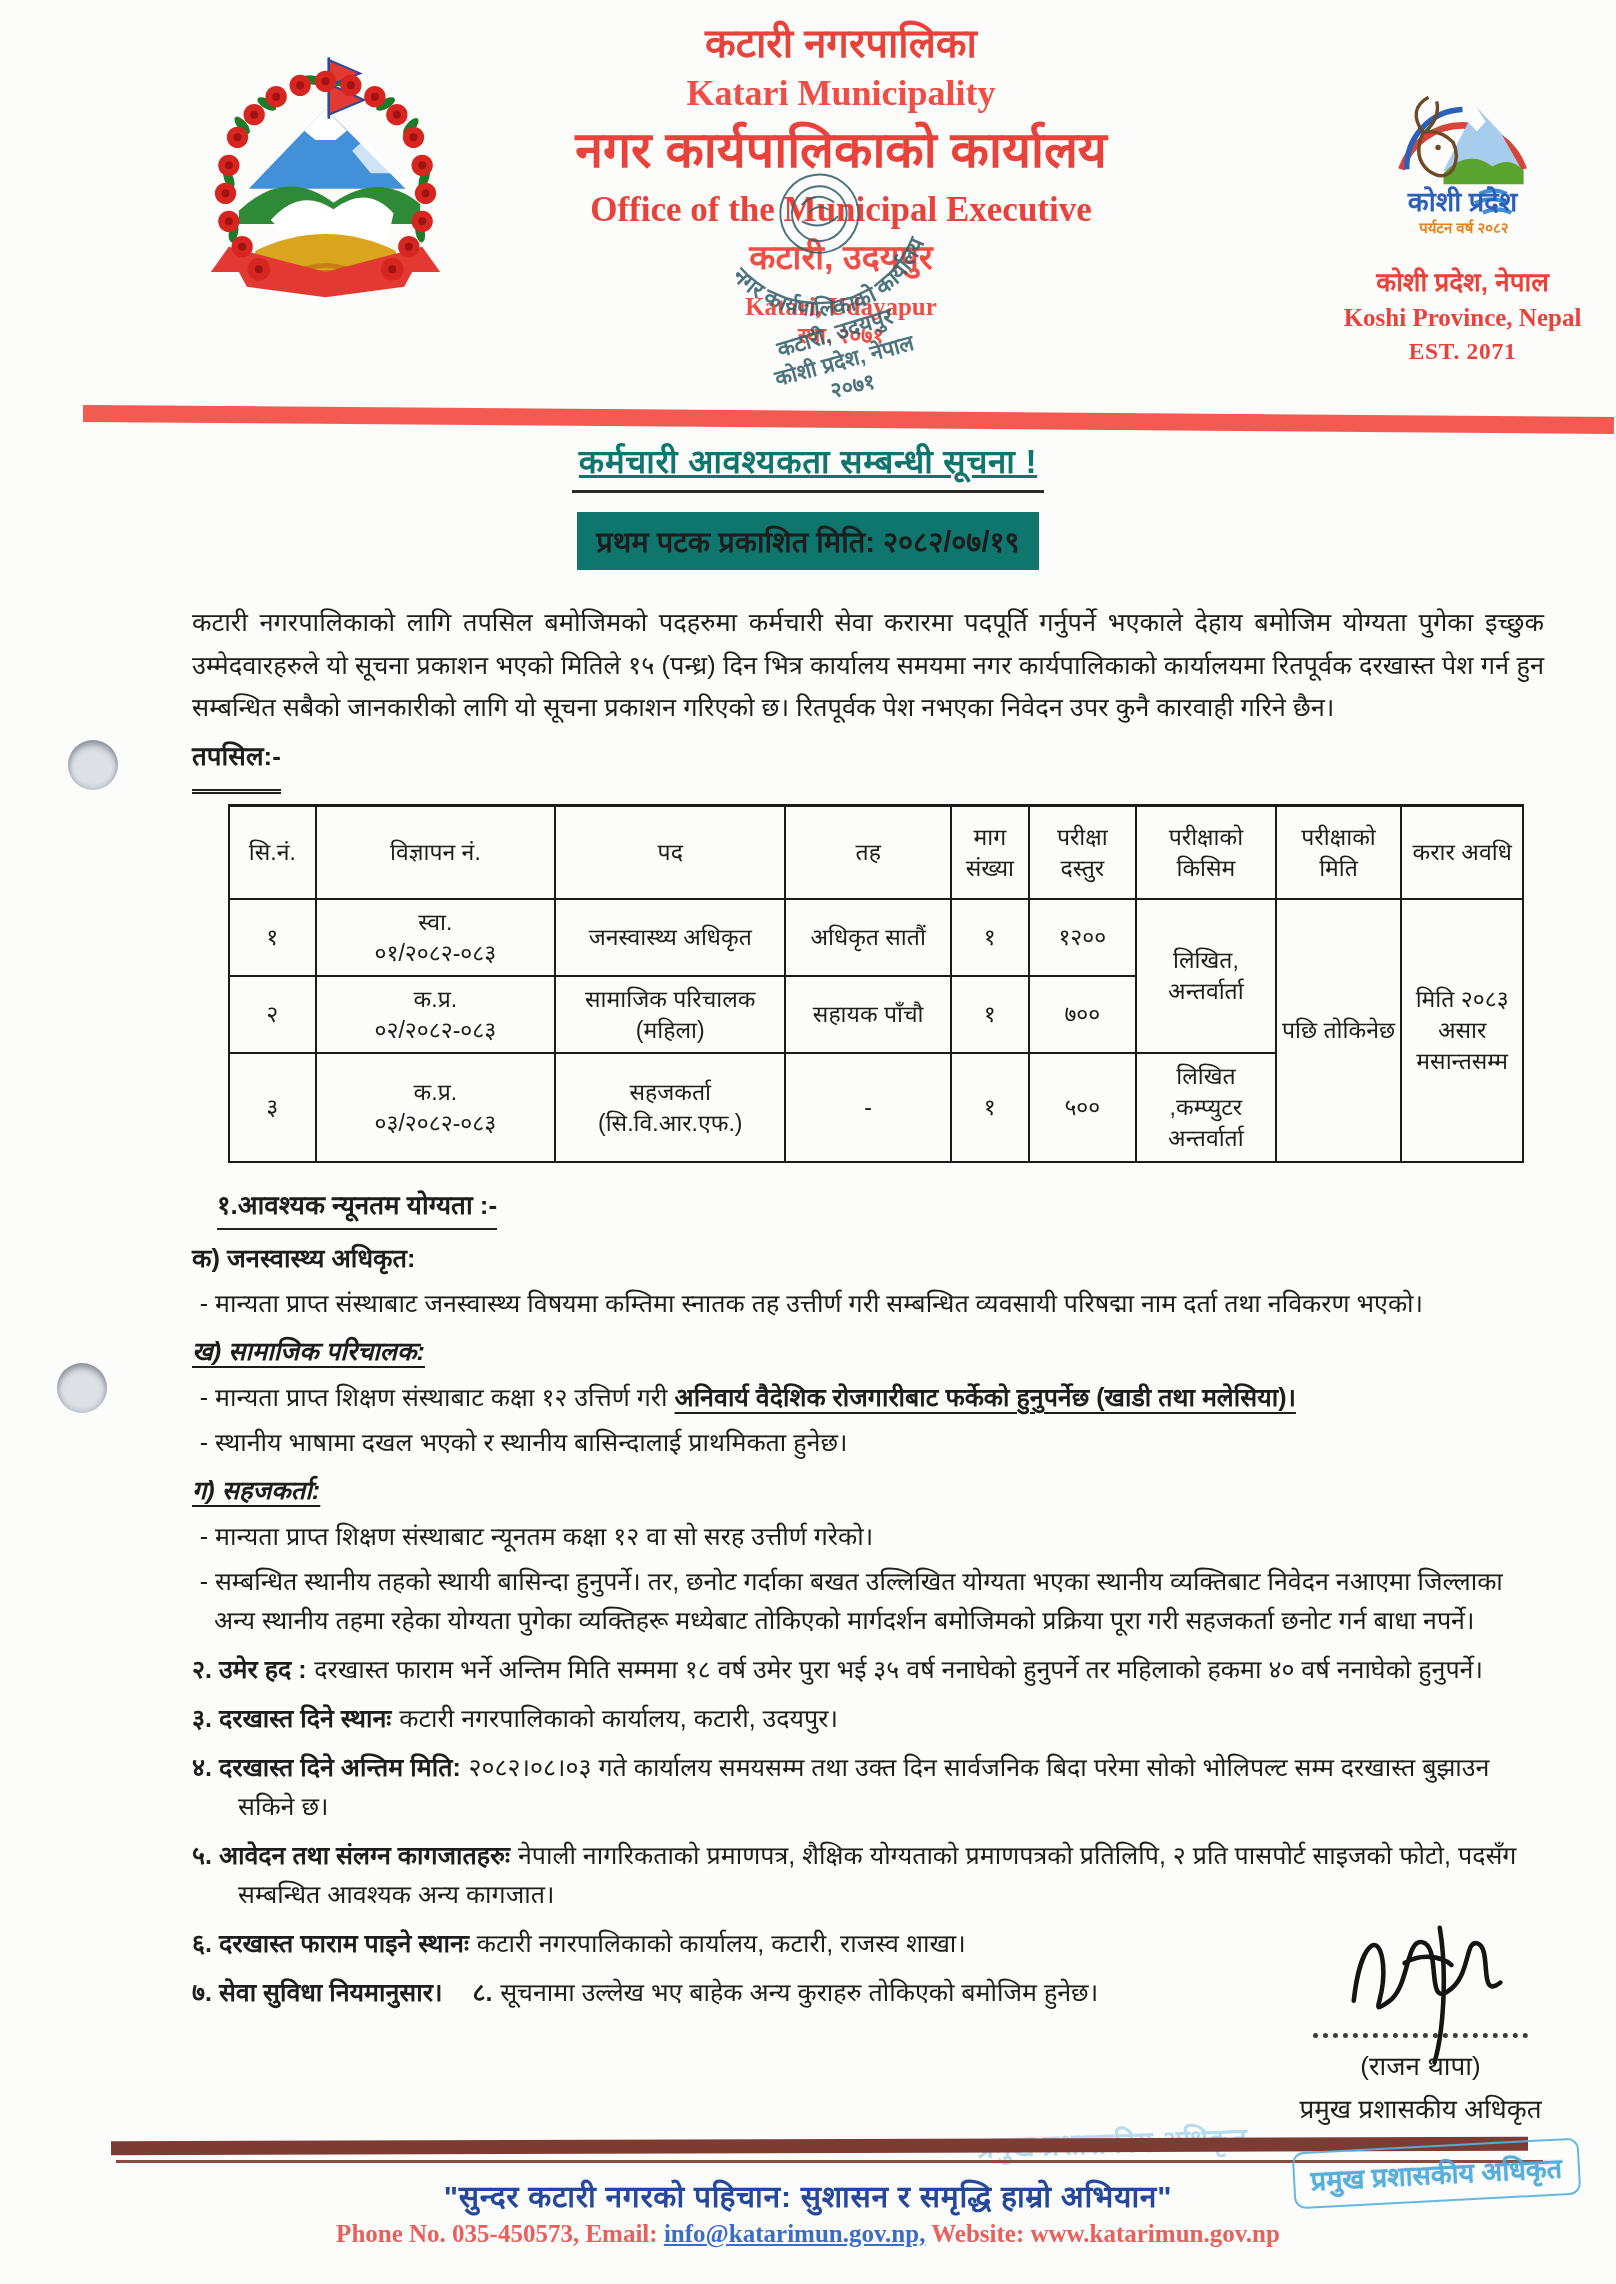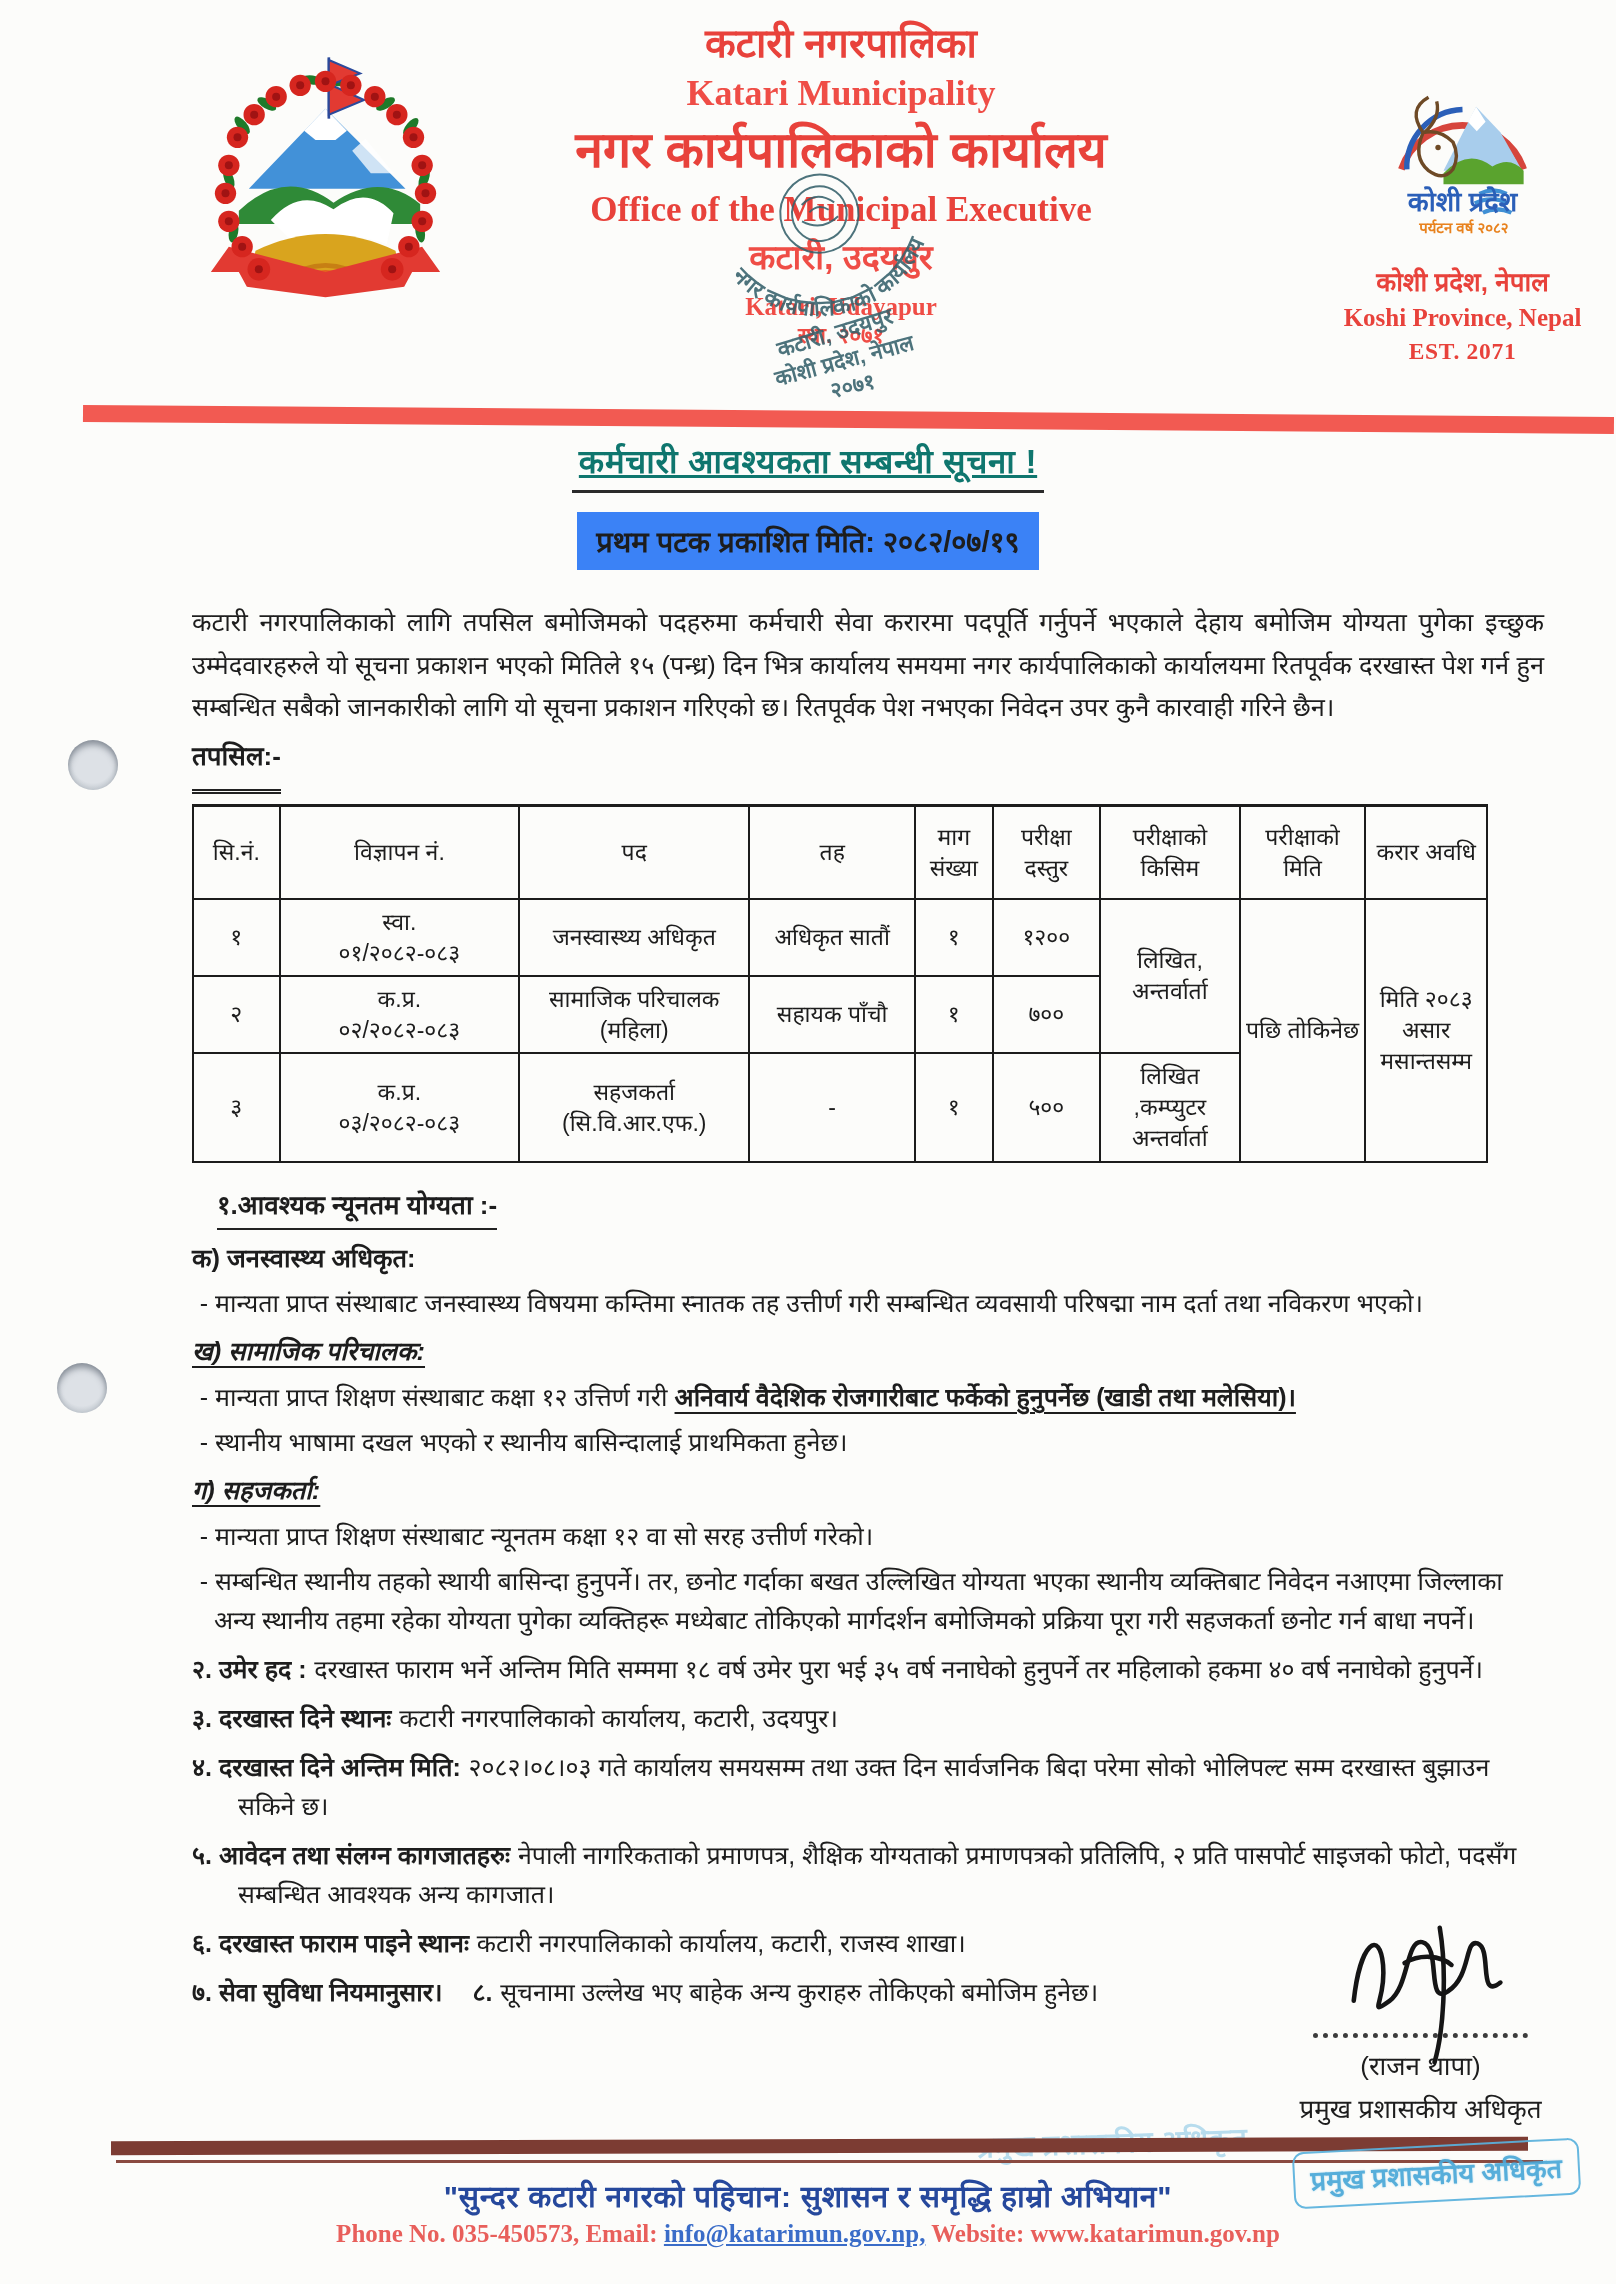--- a/index.html
+++ b/index.html
@@ -33,7 +33,7 @@
     border-bottom:3.9px solid #2a2a2a;padding:0 6.5px 6.5px;letter-spacing:0.7px;text-decoration:underline;}
   .pub-wrap{margin-top:19.5px;}
   .pub-date{display:inline-block;font-size:29px;font-weight:700;color:#1d1d1d;
-    background:#3b82f6;padding:9px 19.5px 10.4px;}
+    background:#0f766e;padding:9px 19.5px 10.4px;}
   .content{margin:31px 72px 0 192px;}
   .intro{font-size:25.4px;line-height:1.66;text-align:justify;}
   .tapasil{display:inline-block;font-size:26px;font-weight:700;border-bottom:5.9px double #222;

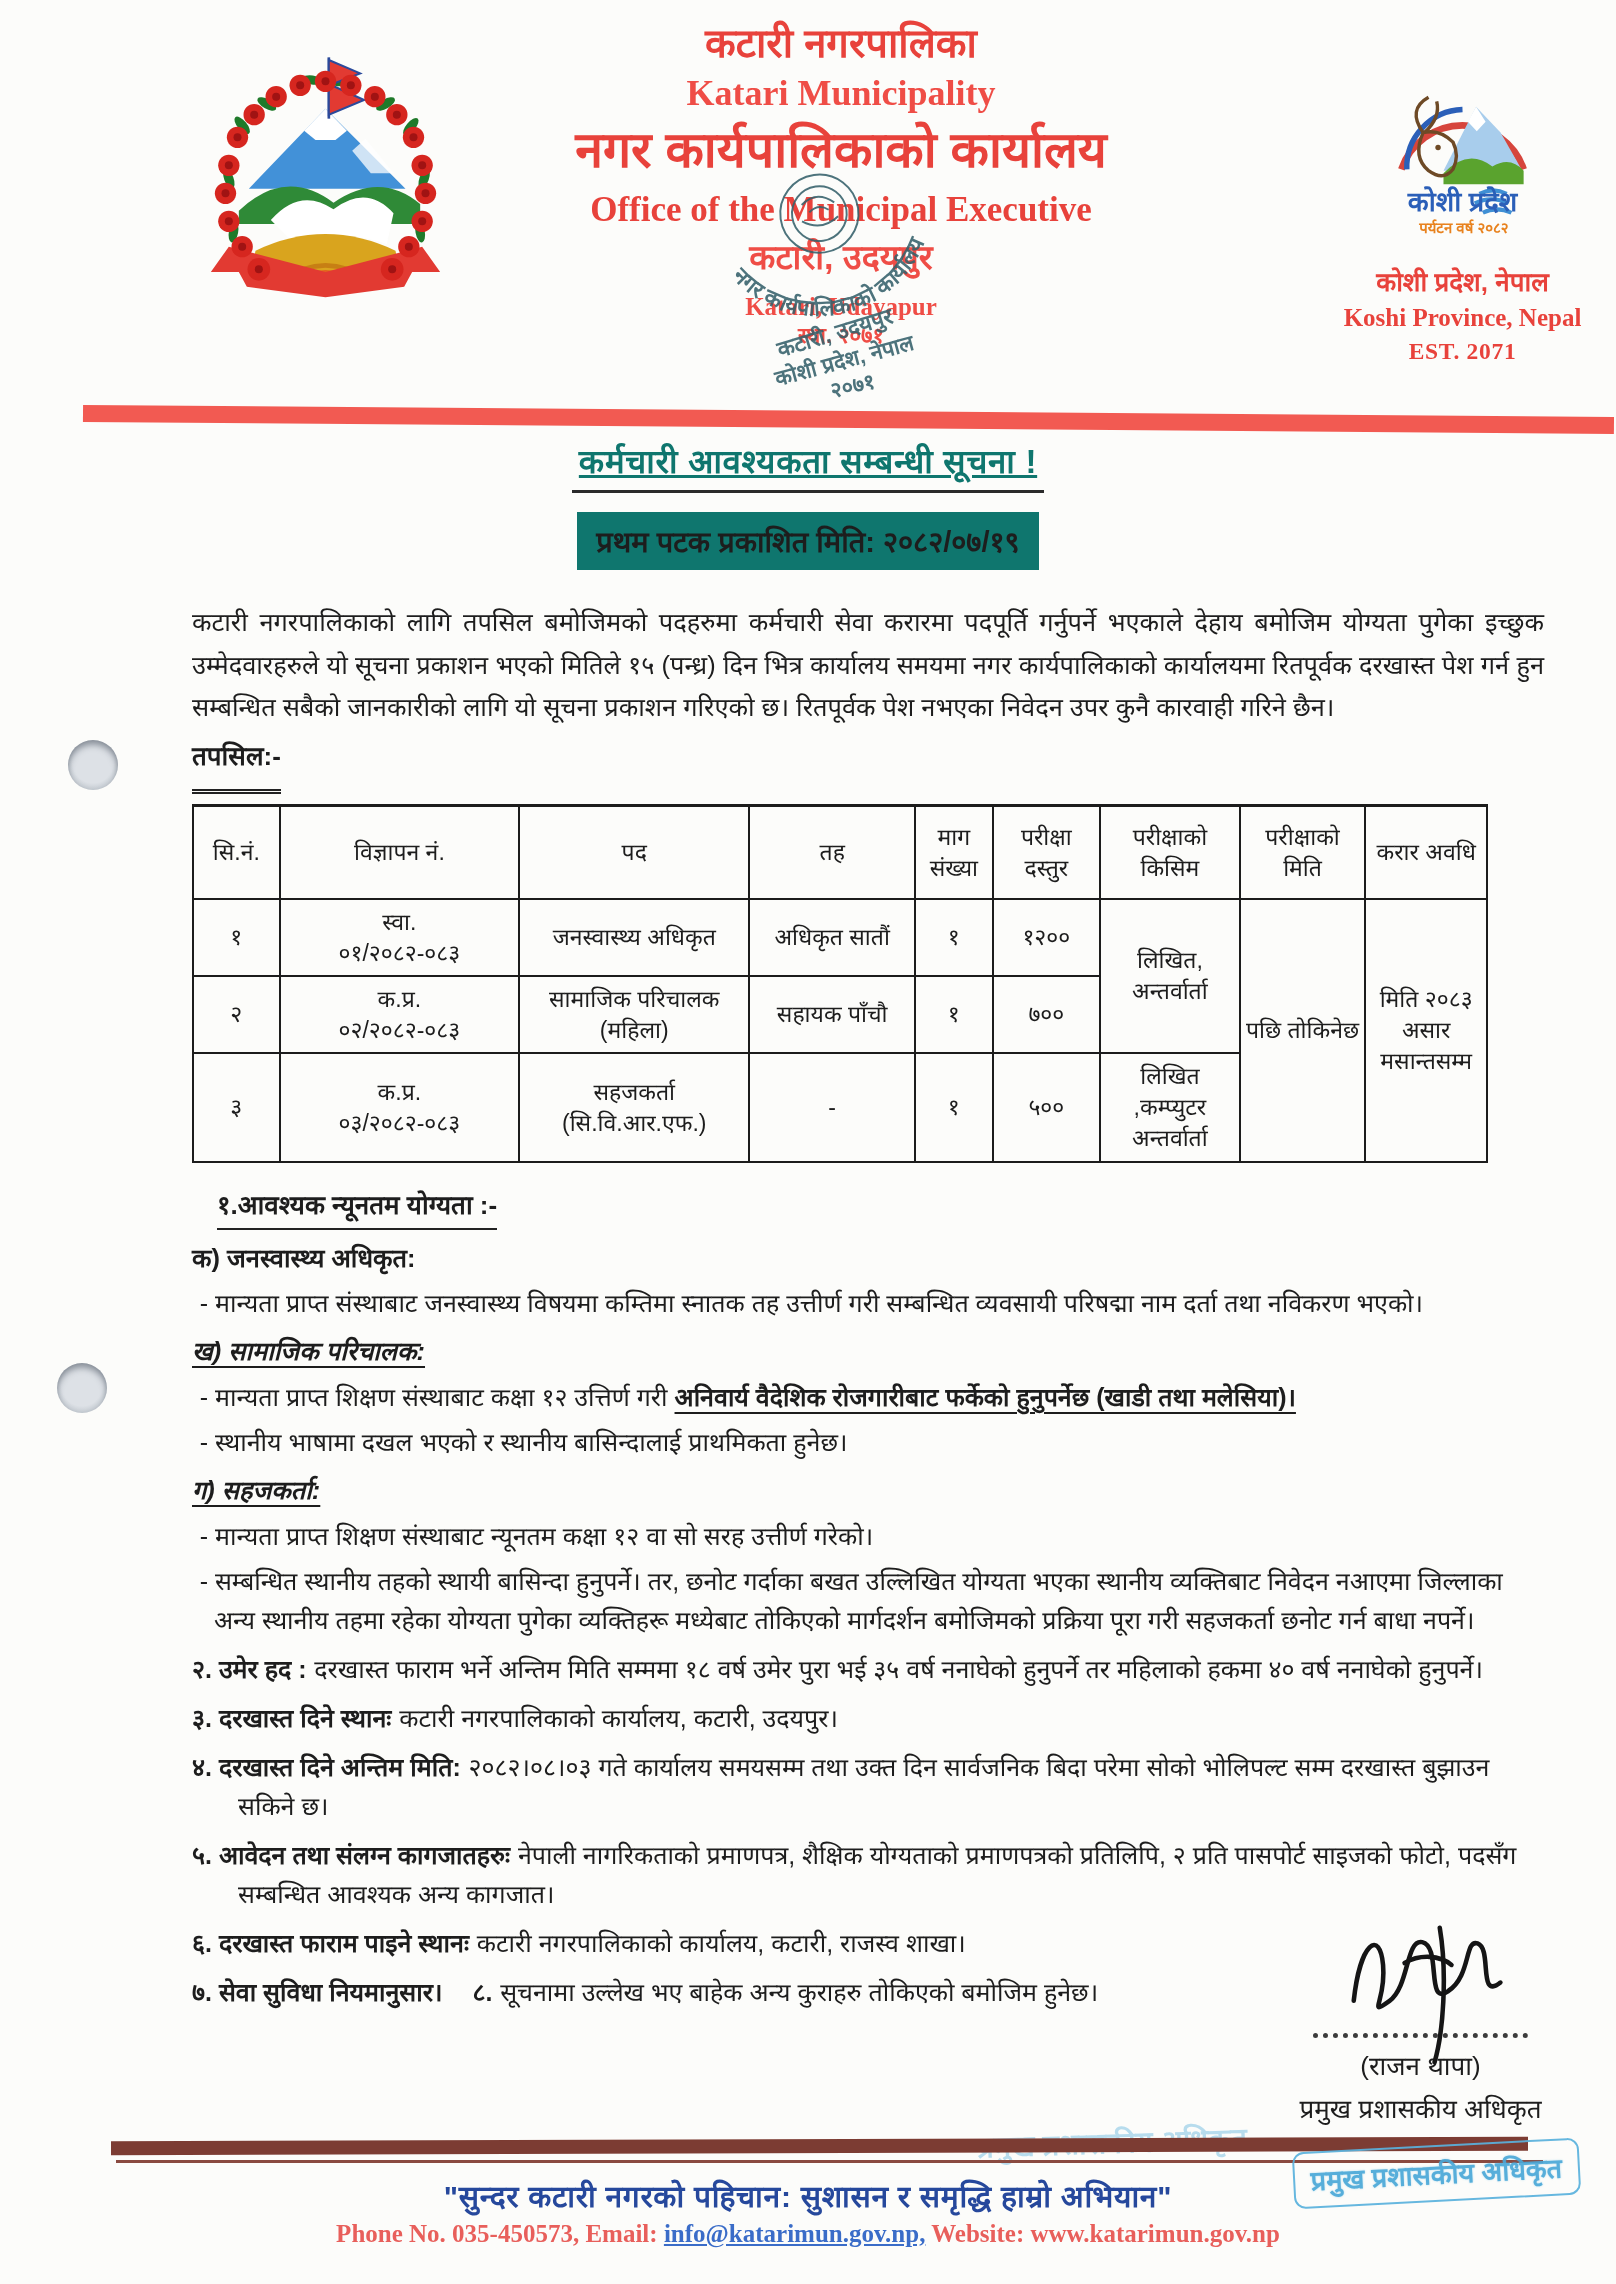--- a/index.html
+++ b/index.html
@@ -41,7 +41,7 @@
   table.vac{border-collapse:collapse;width:1296px;margin-top:10.4px;font-size:23px;line-height:1.35;}
   table.vac th,table.vac td{border:2px solid #1c1c1c;text-align:center;vertical-align:middle;padding:6.5px 5.2px;font-weight:400;}
   table.vac thead th{height:78px;}
-  table.vac{border-top:3.3px solid #1c1c1c;}
+  table.vac{border-top:3.3px solid #1c1c1c;margin-left:36px;}
   .sec{margin-top:22px;font-size:25px;line-height:1.55;}
   .sec-head{display:inline-block;font-size:26px;font-weight:700;margin-left:25px;
     border-bottom:2.6px solid #222;padding-bottom:2.6px;}

